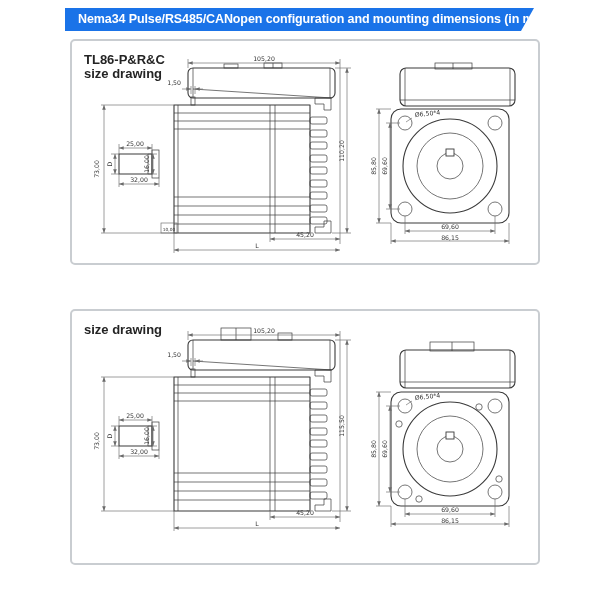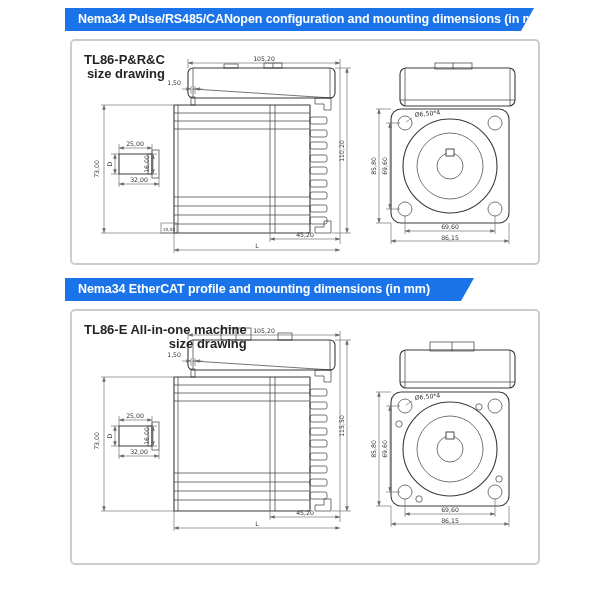--- a/index.html
+++ b/index.html
@@ -14,7 +14,7 @@
   .banner2{top:278px;width:396px;}
   .panel{
     position:absolute;left:70px;width:466px;background:#fff;
-    border:2px solid #c9cdd1;border-radius:5px;box-sizing:content-box;text-align:right;
+    border:2px solid #c9cdd1;border-radius:5px;box-sizing:content-box;
   }
   .panel1{top:39px;height:222px;}
   .panel2{top:309px;height:252px;}

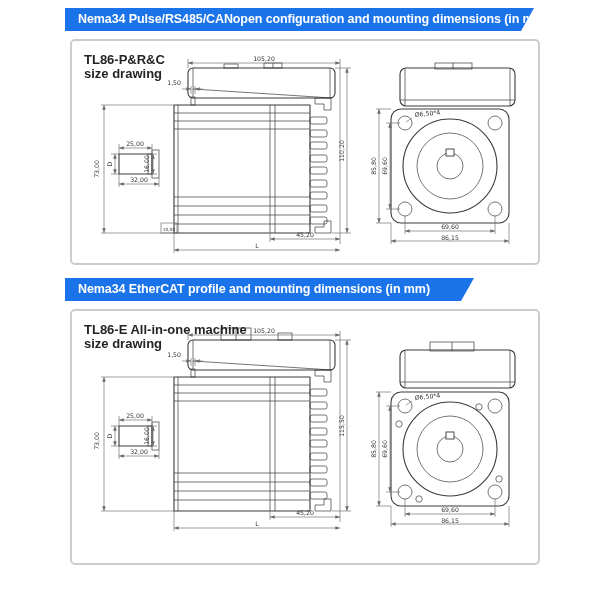--- a/index.html
+++ b/index.html
@@ -171,9 +171,6 @@
     </svg>
   </div>
 
-  <div class="banner banner2">
-    <span>Nema34 EtherCAT profile and mounting dimensions (in mm)</span>
-  </div>
 
   <div class="panel panel2">
     <div class="ptitle">

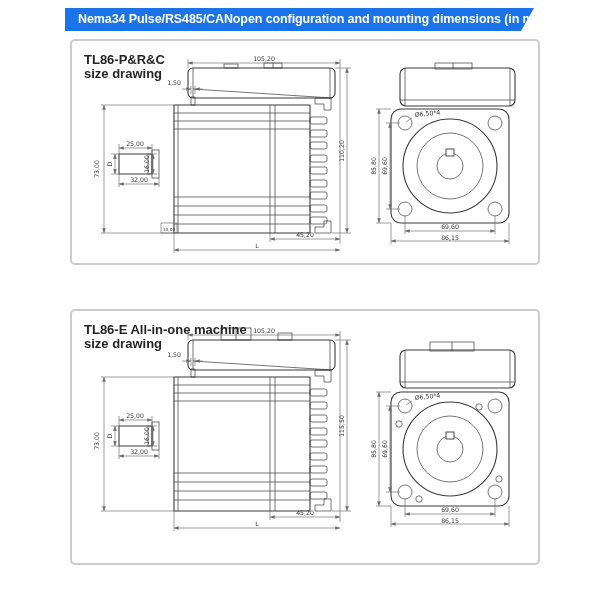--- a/index.html
+++ b/index.html
@@ -174,7 +174,6 @@
 
   <div class="panel panel2">
     <div class="ptitle">
-      <div>TL86-E All-in-one machine</div>
       <div>size drawing</div>
     </div>
     <svg class="psvg" viewBox="70 310 466 252">

